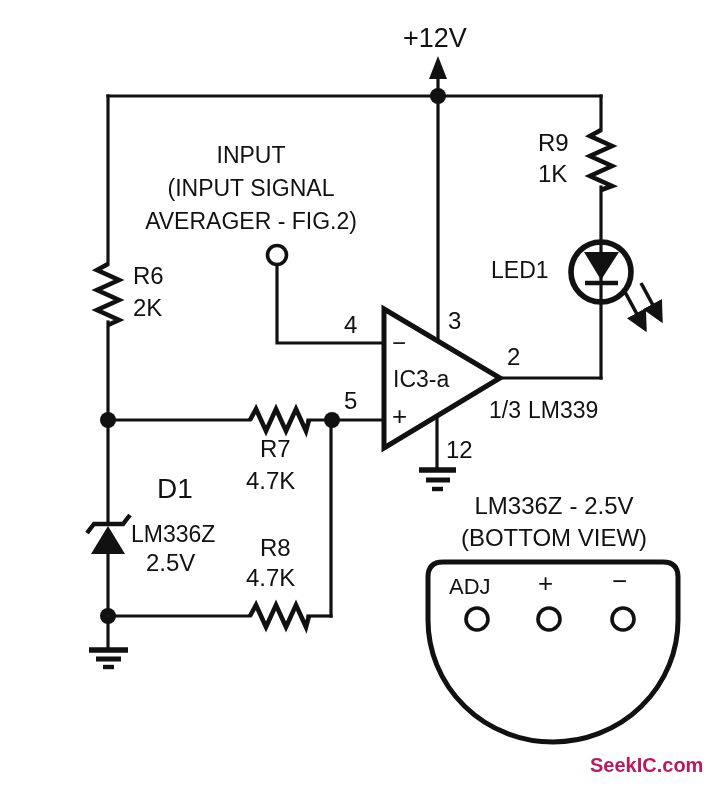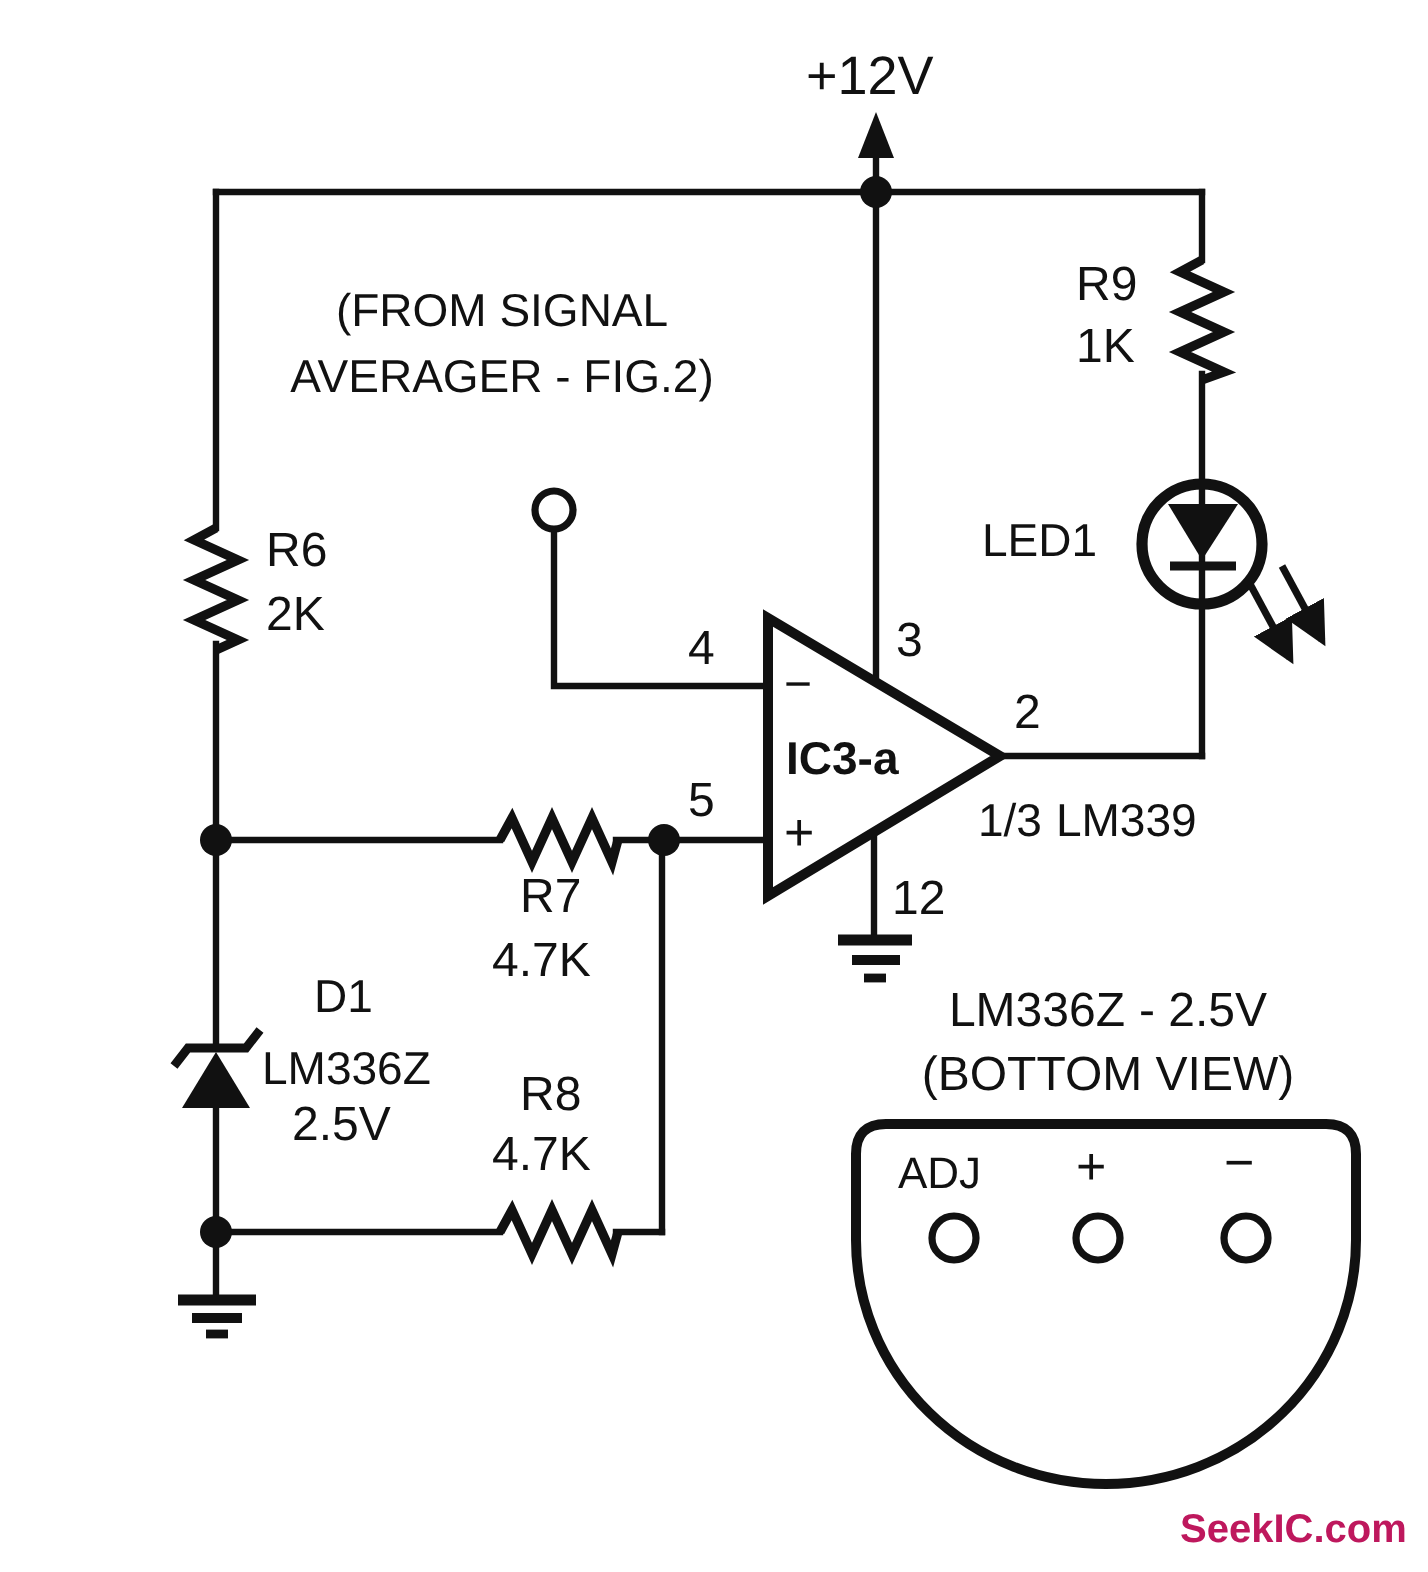--- a/index.html
+++ b/index.html
@@ -112,6 +112,7 @@
   <div class="lbl" style="left:403px;top:24px;font-size:27px;">+12V</div>
 
   <div class="lbl center stack" style="left:136px;top:139px;width:230px;font-size:23px;line-height:33px;">
+    <div>INPUT</div>
     <div>(FROM SIGNAL</div>
     <div>AVERAGER - FIG.2)</div>
   </div>

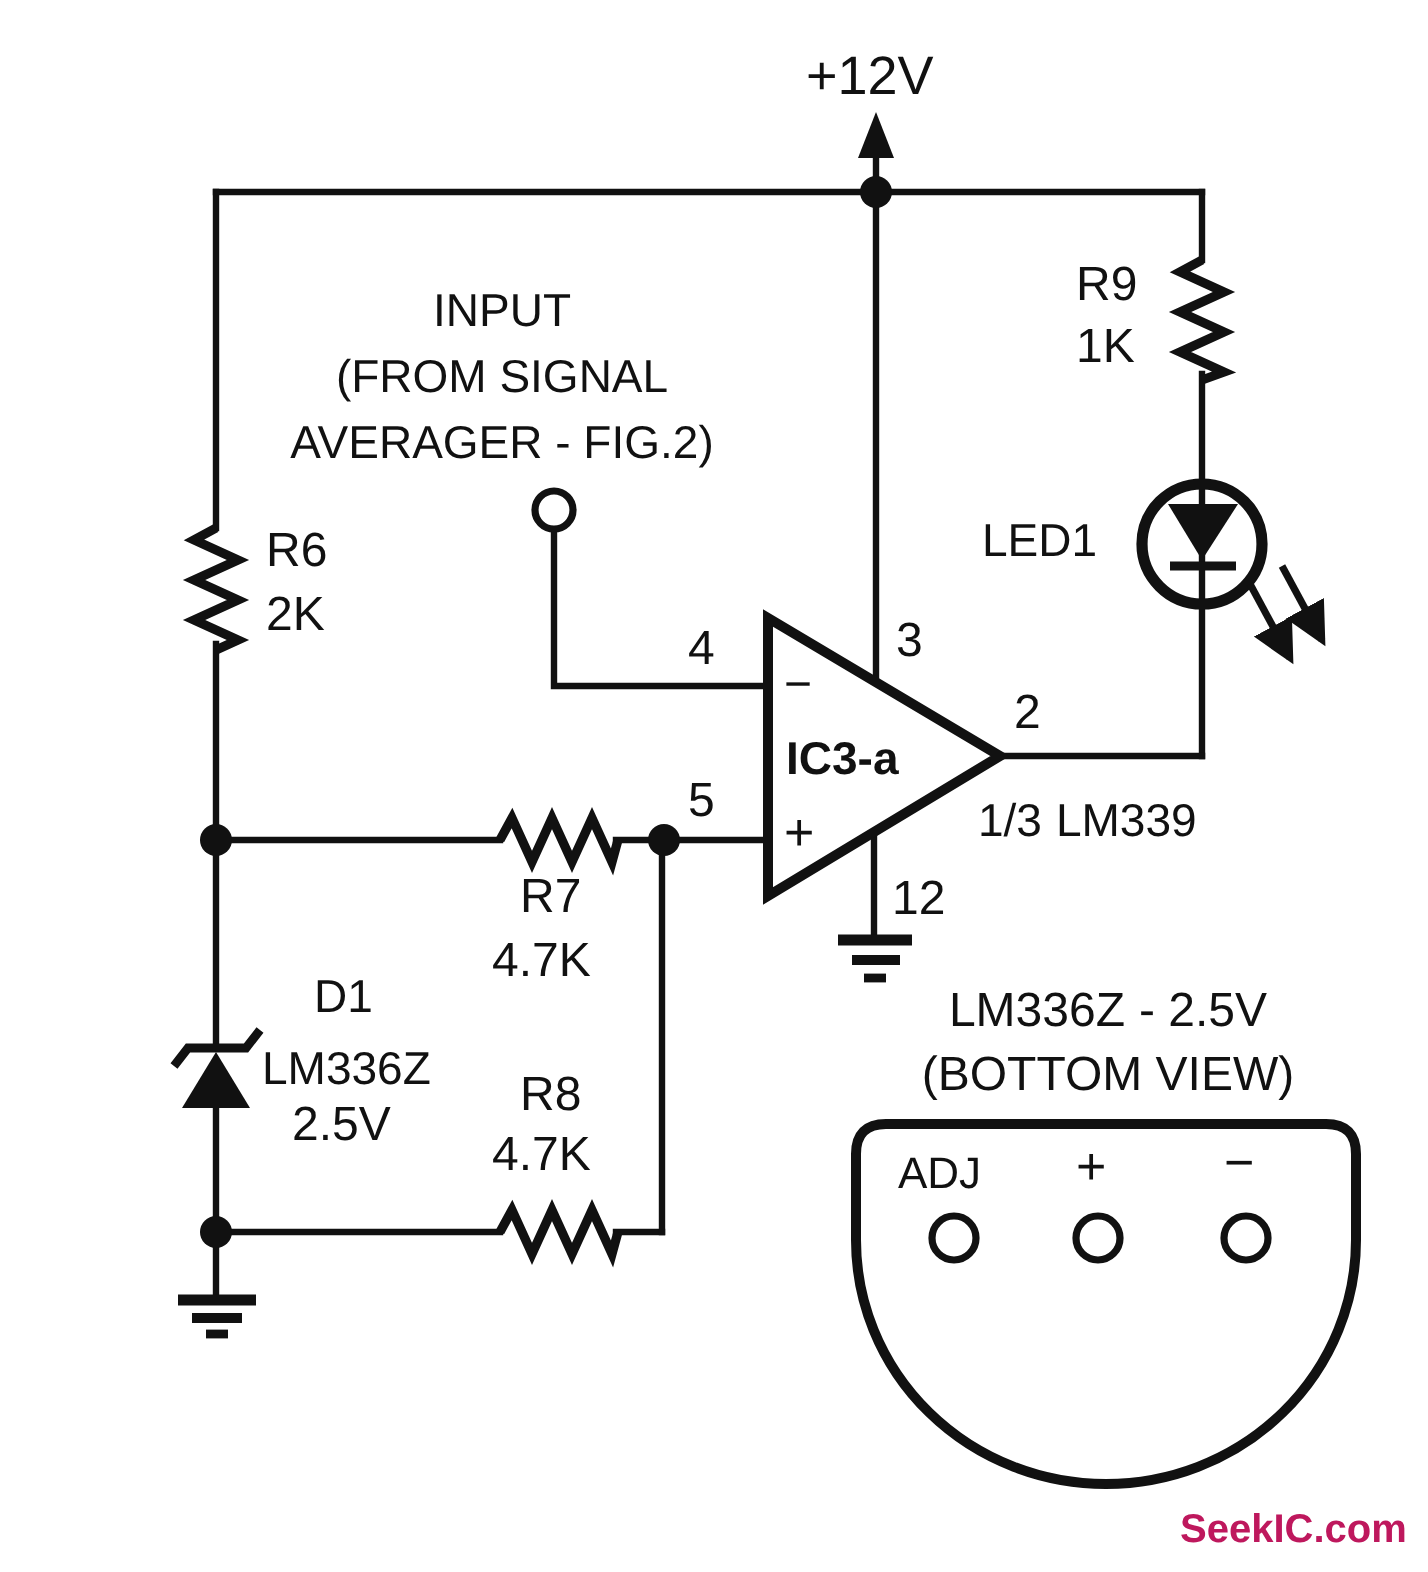--- a/index.html
+++ b/index.html
@@ -113,7 +113,7 @@
 
   <div class="lbl center stack" style="left:136px;top:139px;width:230px;font-size:23px;line-height:33px;">
     <div>INPUT</div>
-    <div>(FROM SIGNAL</div>
+    <div>(INPUT SIGNAL</div>
     <div>AVERAGER - FIG.2)</div>
   </div>
 

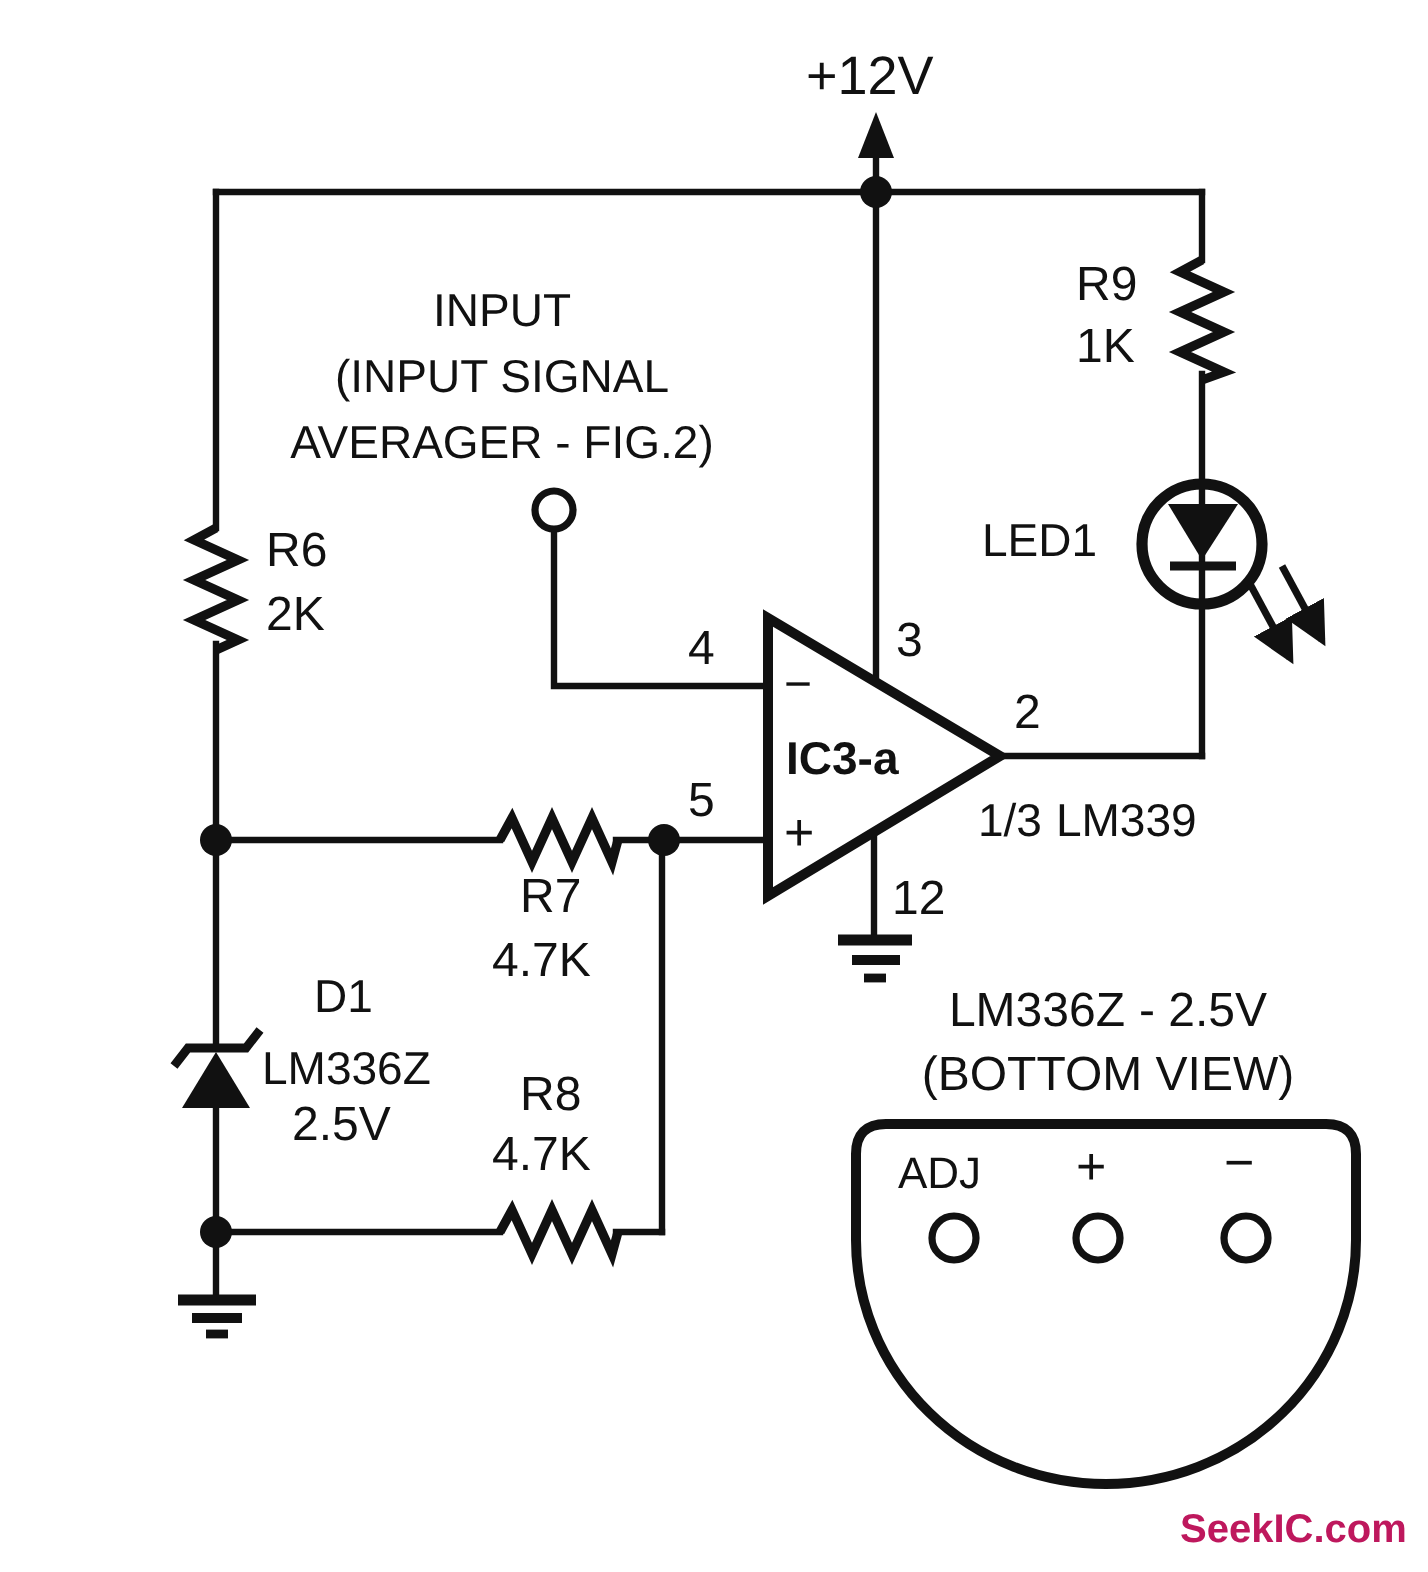--- a/index.html
+++ b/index.html
@@ -136,7 +136,7 @@
   <div class="lbl" style="left:446px;top:437px;font-size:24px;">12</div>
 
   <div class="lbl" style="left:392px;top:330px;font-size:24px;">−</div>
-  <div class="lbl" style="left:393px;top:367px;font-size:23px;font-weight:bold;">IC3-a</div>
+  <div class="lbl" style="left:393px;top:367px;font-size:23px;">IC3-a</div>
   <div class="lbl" style="left:392px;top:403px;font-size:26px;">+</div>
 
   <div class="lbl" style="left:489px;top:398px;font-size:23px;">

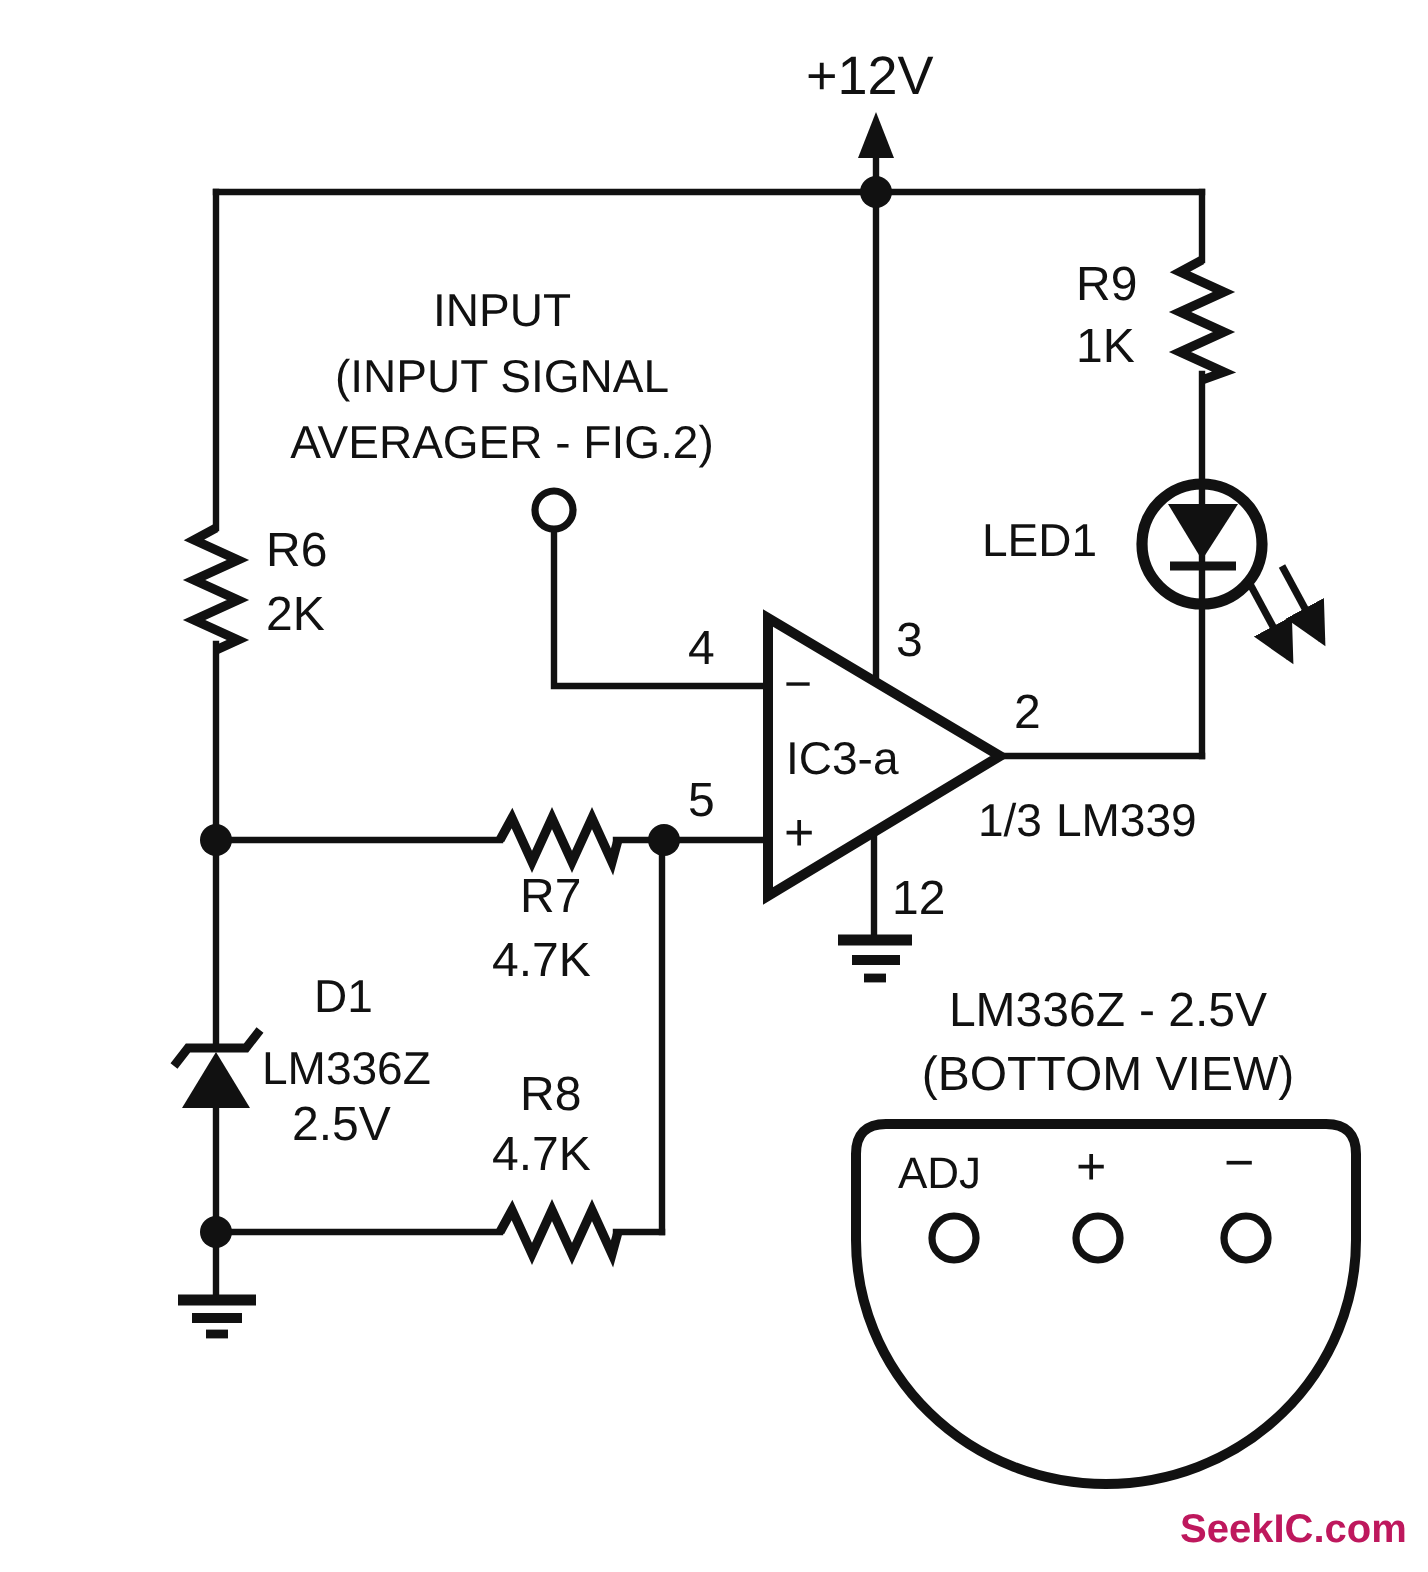--- a/index.html
+++ b/index.html
@@ -143,7 +143,7 @@
     <span class="sp">1/3</span><span class="b">LM339</span>
   </div>
 
-  <div class="lbl" style="left:157px;top:486px;font-size:23px;">D1</div>
+  <div class="lbl" style="left:157px;top:474px;font-size:28px;">D1</div>
   <div class="lbl b" style="left:131px;top:522px;font-size:23px;">LM336Z</div>
   <div class="lbl" style="left:146px;top:550px;font-size:24px;">2.5V</div>
 

